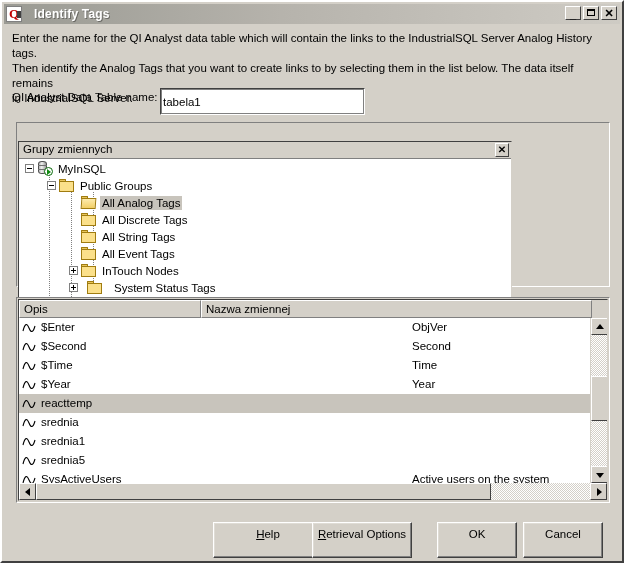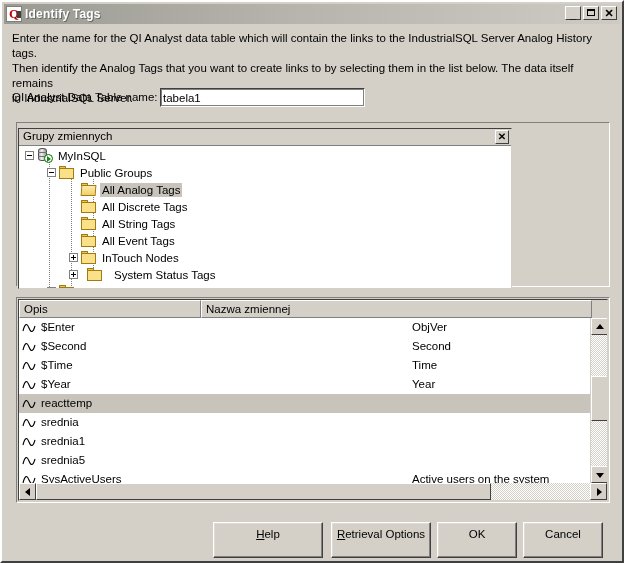--- a/index.html
+++ b/index.html
@@ -66,7 +66,7 @@
     background: #404040;
   }
   #title-text {
-    margin-left: 3px;
+    margin-left: 12px;
     font-size: 12px;
     font-weight: bold;
     color: #ffffff;

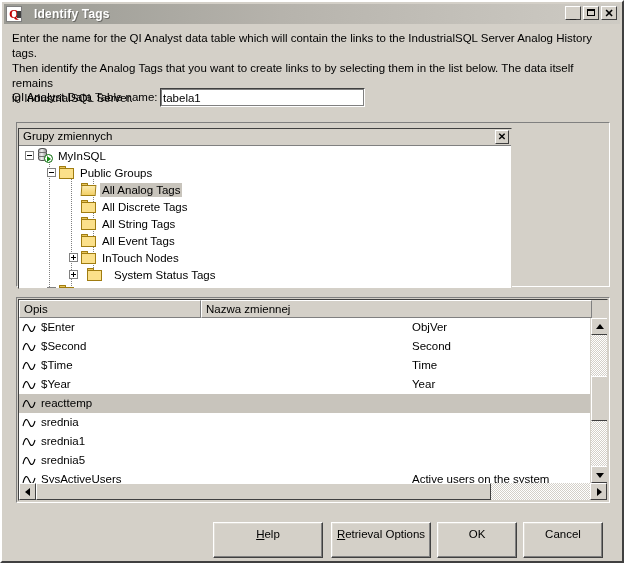--- a/index.html
+++ b/index.html
@@ -139,7 +139,7 @@
     position: absolute;
     left: 148px; top: 0;
     width: 205px;
-    height: 19px;
+    height: 27px;
     box-sizing: border-box;
     background: #ffffff;
     border-top: 1px solid #404040;

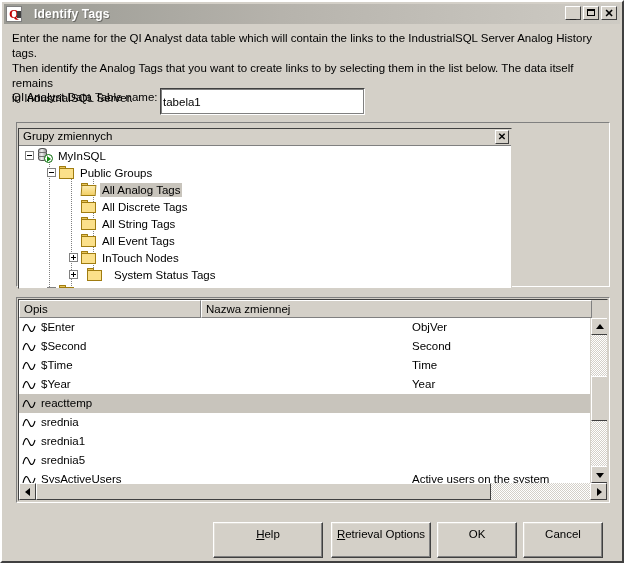--- a/index.html
+++ b/index.html
@@ -169,7 +169,7 @@
   }
   #tree-panel-inner {
     position: absolute;
-    left: 1px; top: 5px;
+    left: 1px; top: 18px;
     width: 494px;
     height: 161px;
     border-top: 1px solid #404040;

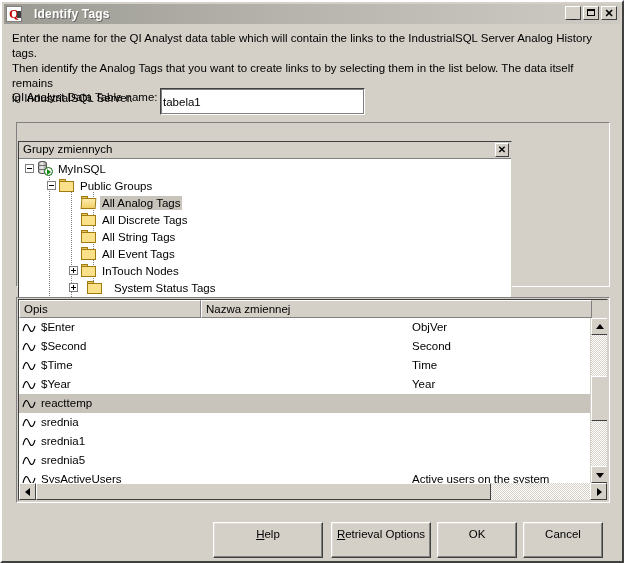--- a/index.html
+++ b/index.html
@@ -527,7 +527,7 @@
   .dlgbtn u { text-decoration: underline; }
 
   #btn-help { left: 211px; width: 110px; }
-  #btn-retrieval { left: 329px; width: 100px; }
+  #btn-retrieval { left: 310px; width: 100px; }
   #btn-ok { left: 435px; width: 80px; }
   #btn-cancel { left: 521px; width: 80px; }
 </style>

